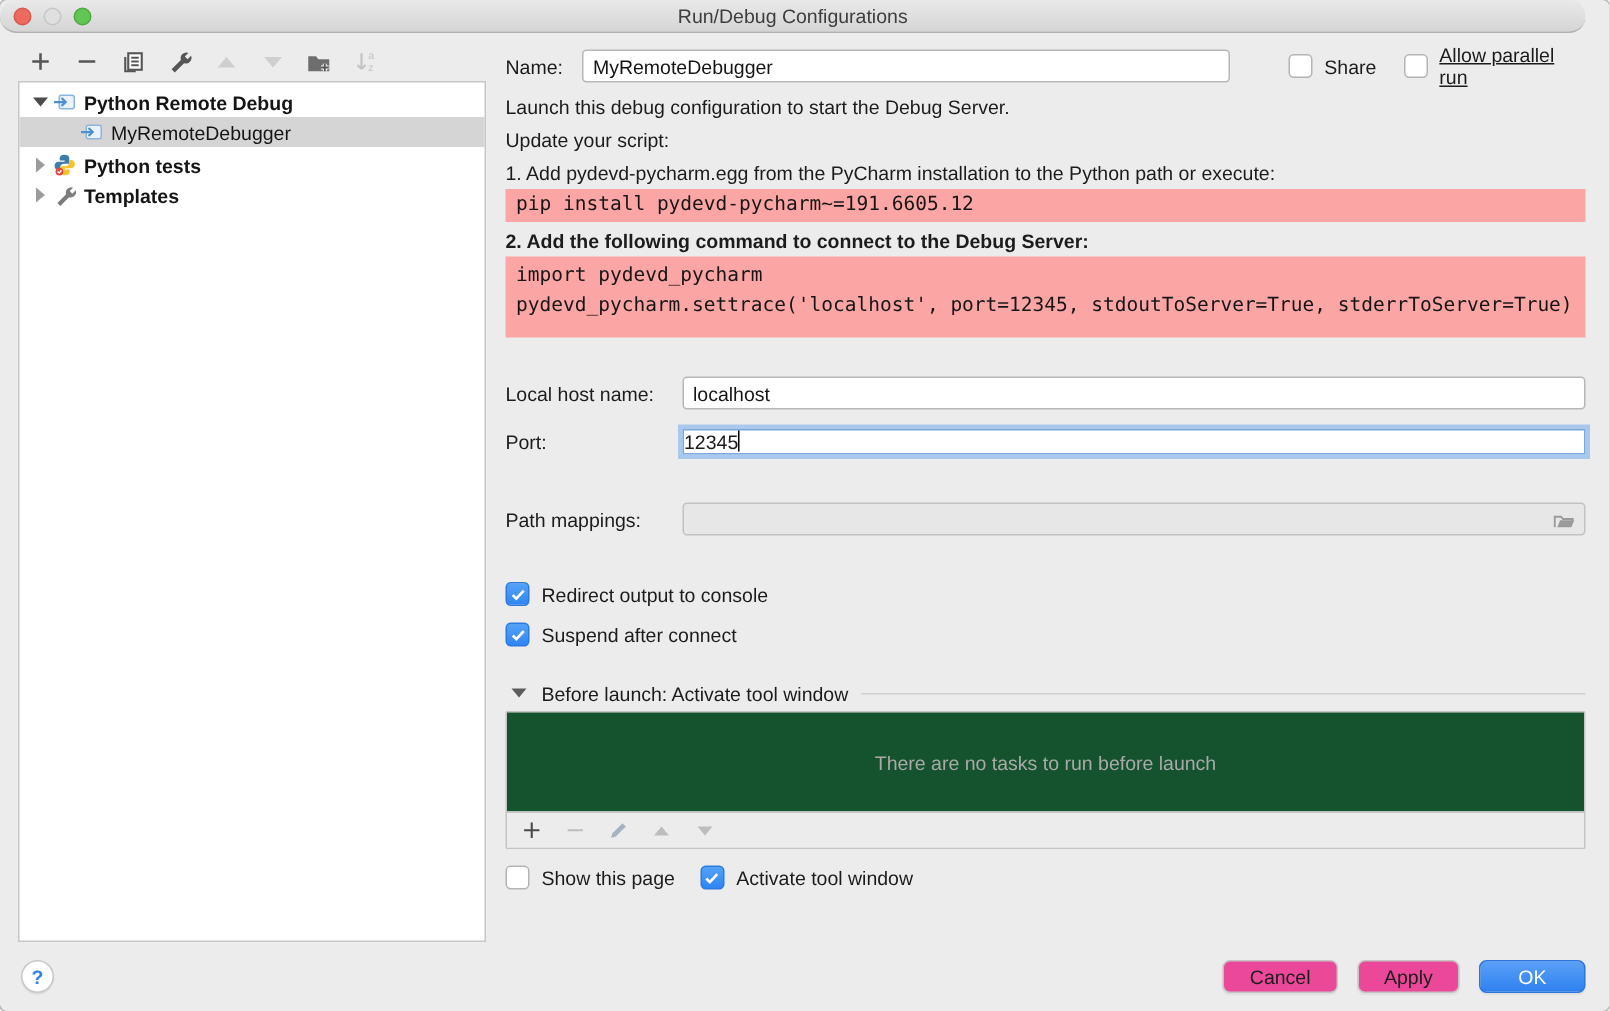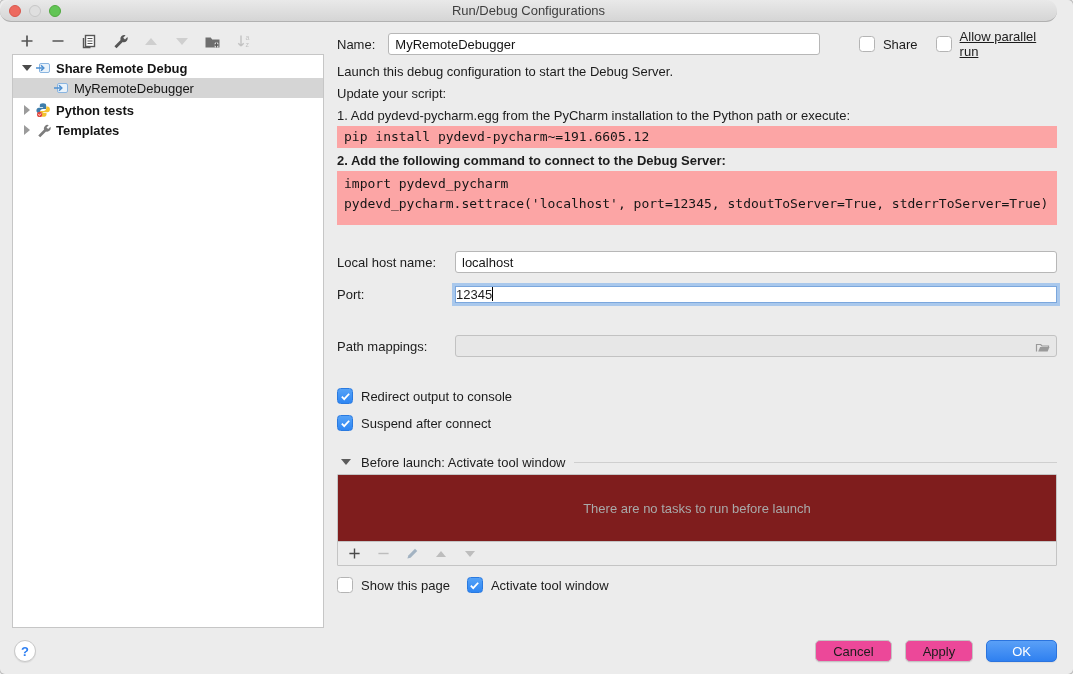--- a/index.html
+++ b/index.html
@@ -169,7 +169,7 @@
           <path d="M6 5.3L8.8 8 6 10.7" stroke="#4d8fd1" stroke-width="1.5" fill="none"></path>
         </svg>
       </div>
-      <span>Share Remote Debug</span>
+      <span>Python Remote Debug</span>
     </div>
     <div class="tree-row child selected">
       <div class="t-icon">

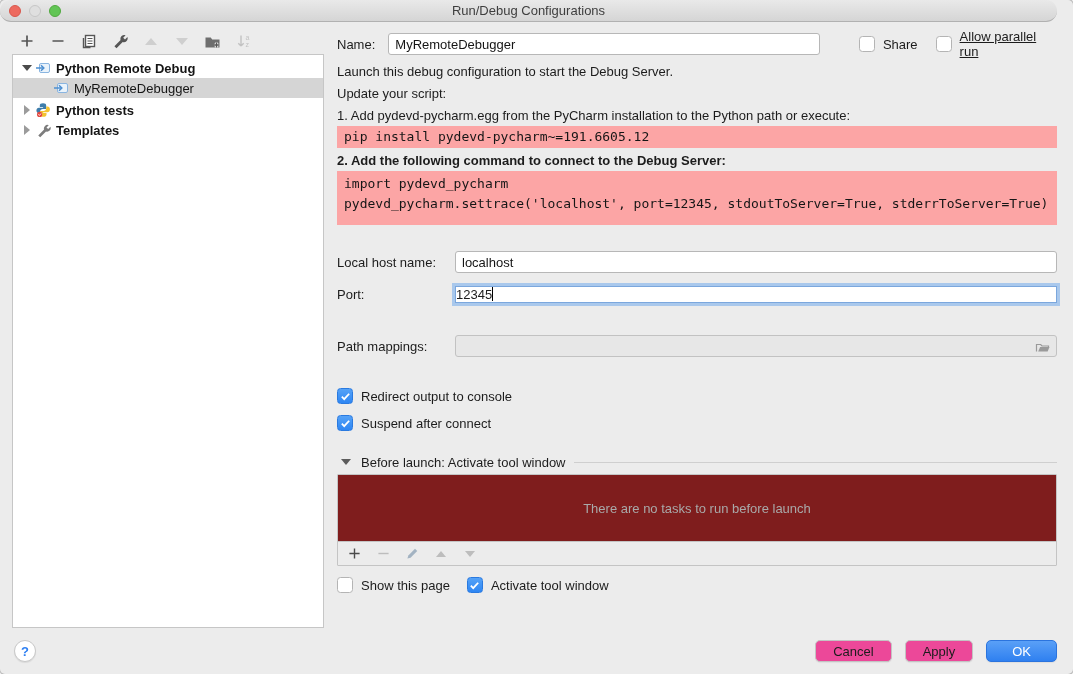--- a/index.html
+++ b/index.html
@@ -80,7 +80,7 @@
   .bl-line{height:1px;background:#cfcfcf;flex:1;margin-left:8px;}
 
   .tasks{top:474px;border:1px solid #c4c4c4;border-radius:1px;}
-  .tasks-empty{height:66px;background:#7f1d1d;display:flex;align-items:center;justify-content:center;color:#a9a9a9;}
+  .tasks-empty{height:66px;background:#14532d;display:flex;align-items:center;justify-content:center;color:#a9a9a9;}
   .tasks-toolbar{height:24px;background:#ececec;border-top:1px solid #c4c4c4;display:flex;align-items:center;padding-left:9px;gap:15px;}
   .sm-icon{width:14px;height:14px;display:flex;align-items:center;justify-content:center;}
   .sm-tri-up{width:0;height:0;border-left:5px solid transparent;border-right:5px solid transparent;border-bottom:6px solid #bdbdbd;}

